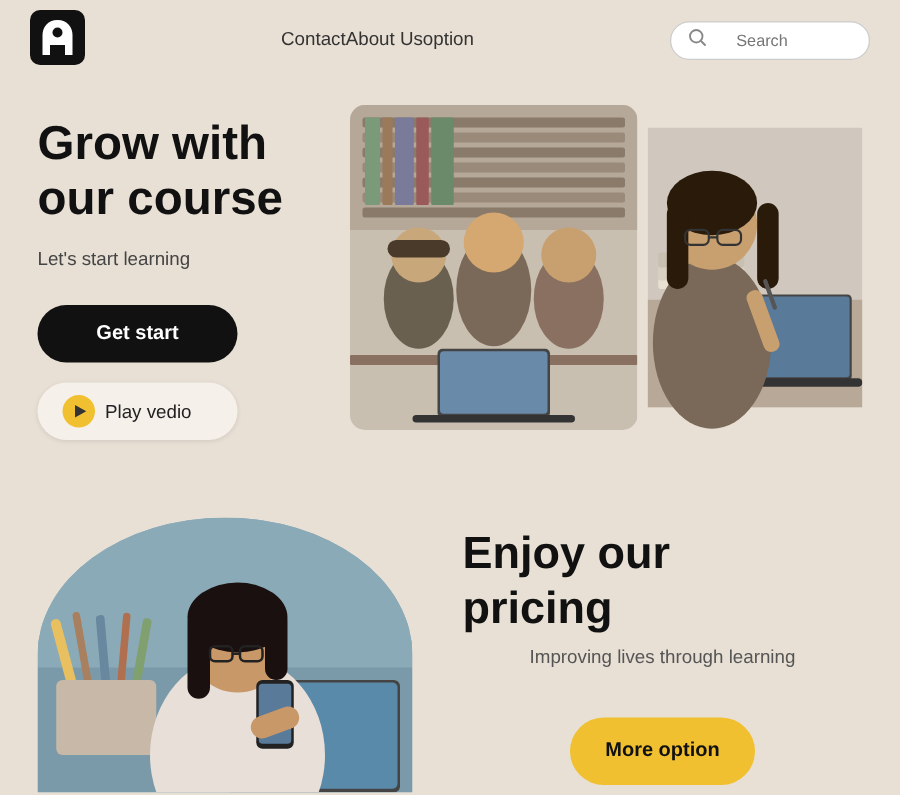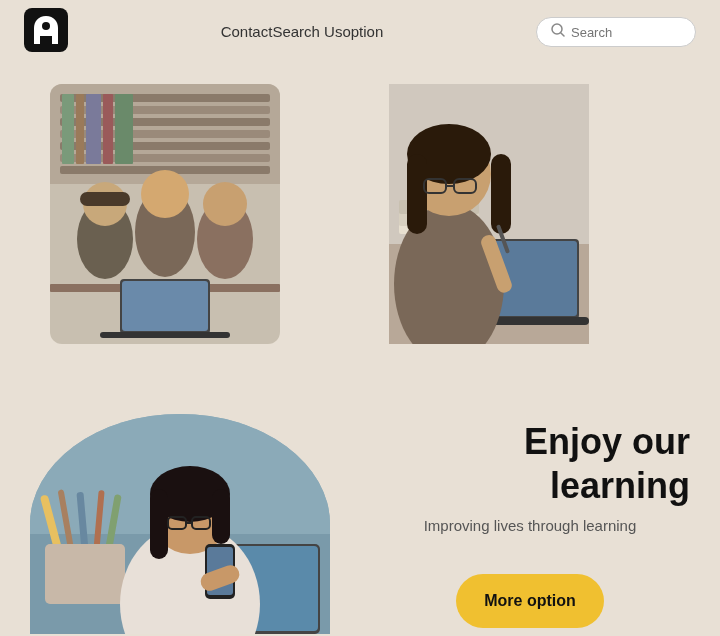--- a/index.html
+++ b/index.html
@@ -229,7 +229,7 @@
       <a>Contact</a>
     </li>
     <li>
-      <a>Search Us</a>
+      <a>About Us</a>
     </li>
     <li>
       <a>option</a>

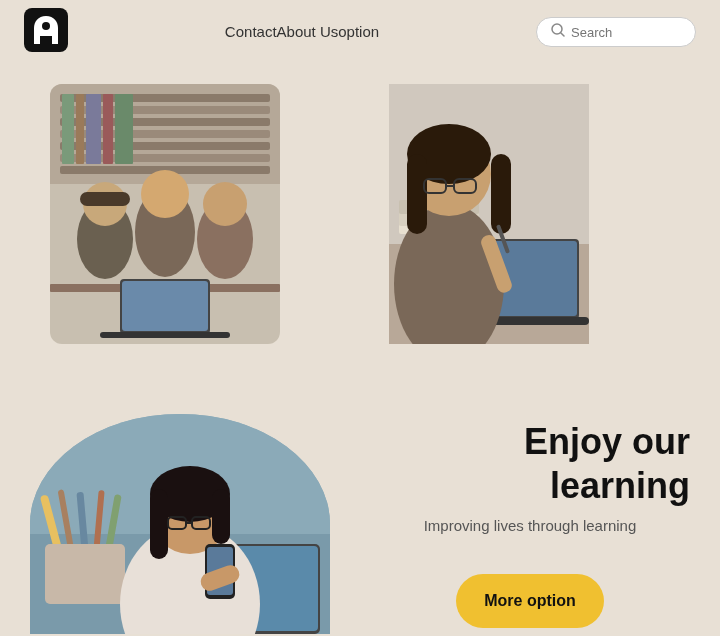--- a/index.html
+++ b/index.html
@@ -41,7 +41,7 @@
       background: white;
       border-radius: 20px;
       padding: 5px 14px;
-      gap: 6px;
+      gap: 24px;
       width: 160px;
       border: 1px solid #ccc;
     }

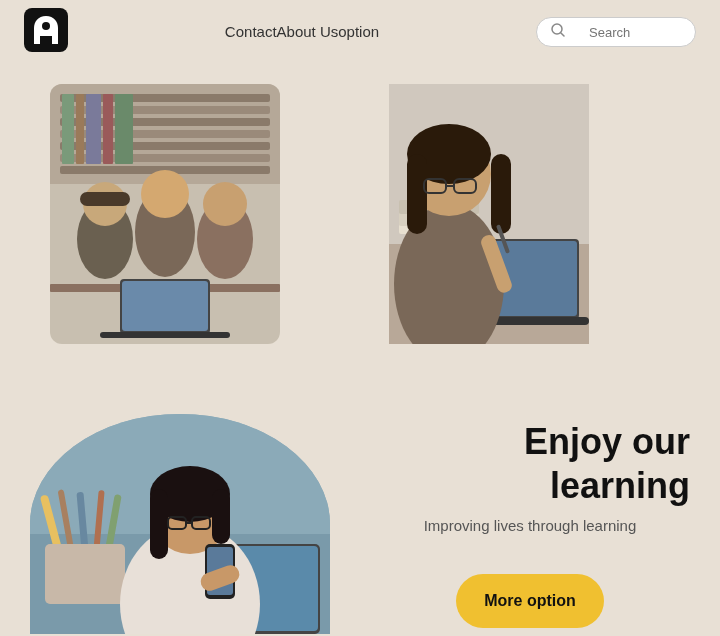--- a/index.html
+++ b/index.html
@@ -248,6 +248,20 @@
 </nav>
 
 <section class="hero">
+  <div class="hero-text">
+    <h1 class="hero-title">
+      <span>Grow with</span><br>
+      <span>our course</span>
+    </h1>
+    <p class="hero-subtitle">Let's start learning</p>
+    <button class="btn-get-start">Get start</button>
+    <button class="btn-play">
+      <span class="play-icon-circle">
+        <span class="play-triangle"></span>
+      </span>
+      <span>Play vedio</span>
+    </button>
+  </div>
 
   <div class="hero-images">
 

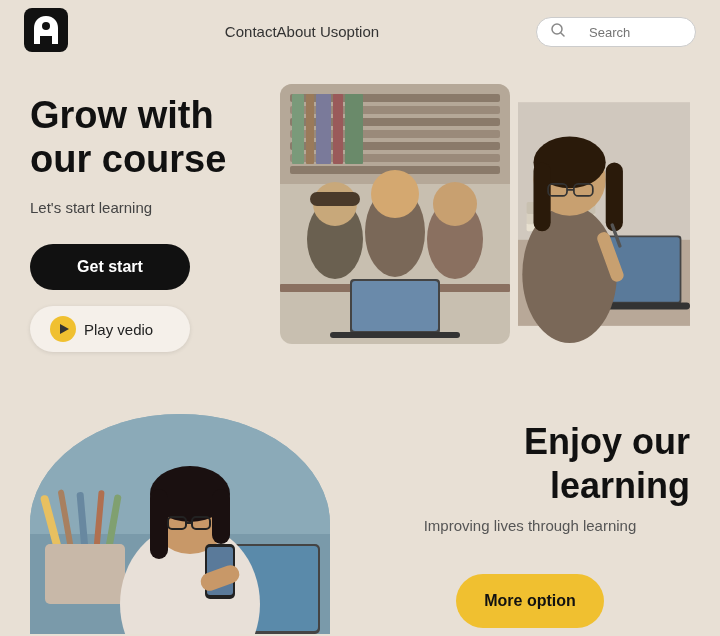--- a/index.html
+++ b/index.html
@@ -185,7 +185,7 @@
       color: #111;
       line-height: 1.2;
       margin-bottom: 10px;
-      text-align: right;
+      text-align: left;
     }
     .enjoy-subtitle {
       font-size: 15px;

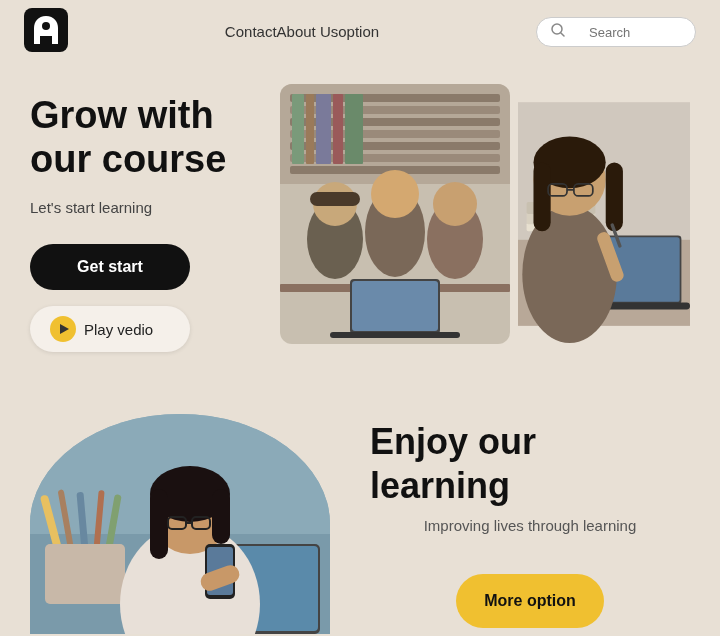--- a/index.html
+++ b/index.html
@@ -378,7 +378,7 @@
   <div class="bottom-right-text">
     <h2 class="enjoy-title">
       <span>Enjoy our</span><br>
-      <span>learning</span>
+      <span>pricing</span>
     </h2>
     <p class="enjoy-subtitle">Improving lives through learning</p>
     <button class="btn-more-option">More option</button>

